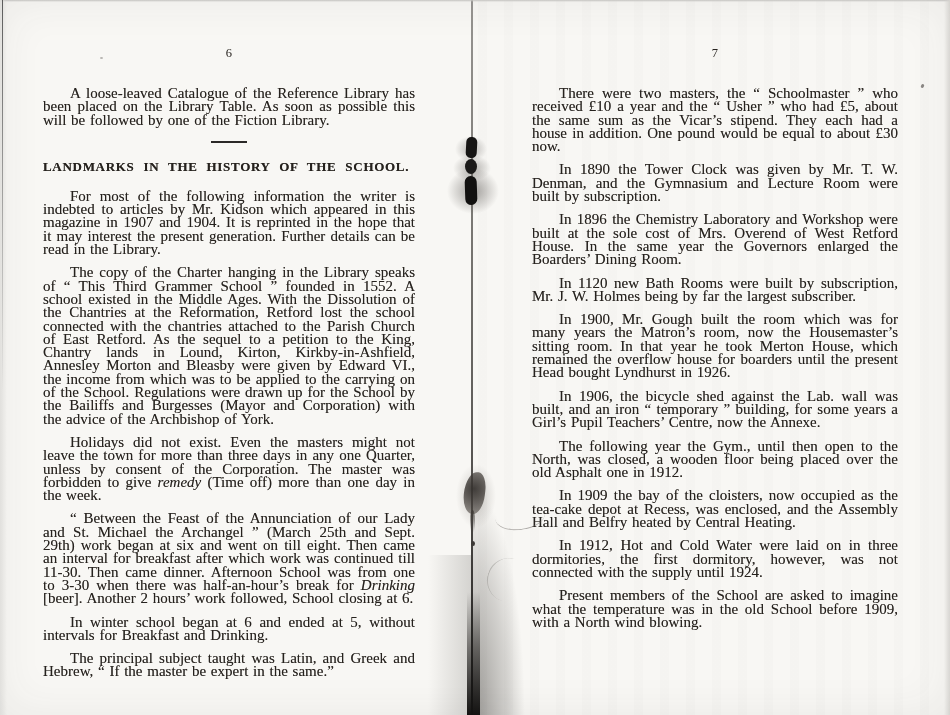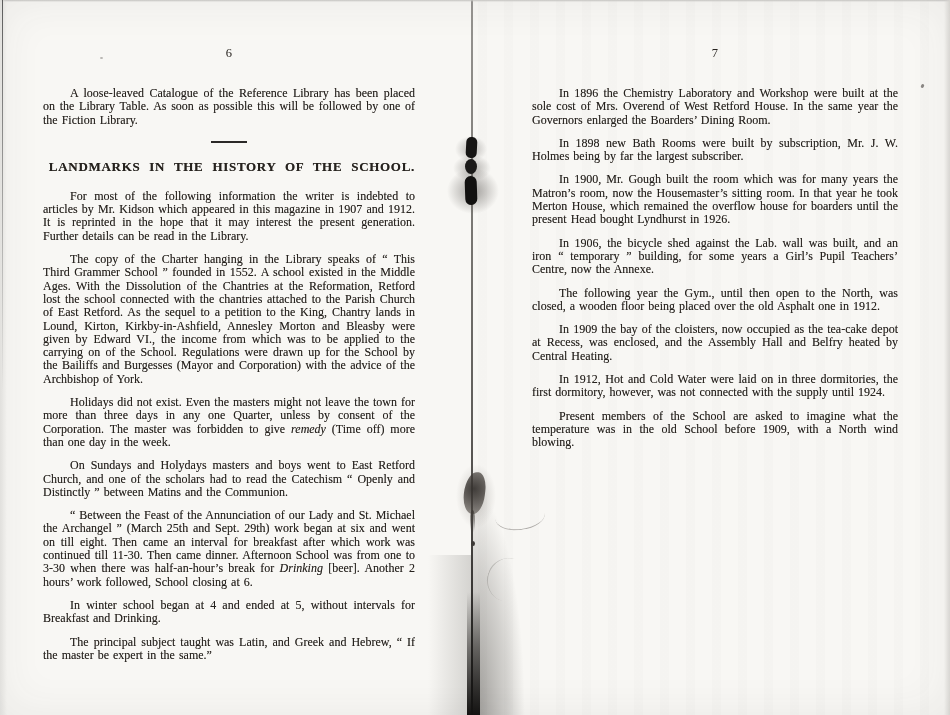--- a/index.html
+++ b/index.html
@@ -66,7 +66,7 @@
   .page-left  .content { left:36px; top:46px; width:372px; }
   .page-right .content { left:54px; top:46px; width:366px; }
   .page-number { text-align:center; font-size:12.5px; letter-spacing:0.5px; margin:0 0 26px 0; }
-  .para { font-size:12px; line-height:13.3px; text-align:justify; text-indent:27px;
+  .para { font-size:15px; line-height:13.3px; text-align:justify; text-indent:27px;
           margin:0 0 10px 0; word-spacing:1px;
           text-shadow:0 0 0.4px rgba(45,40,35,0.45); }
   .para em { font-style:italic; }

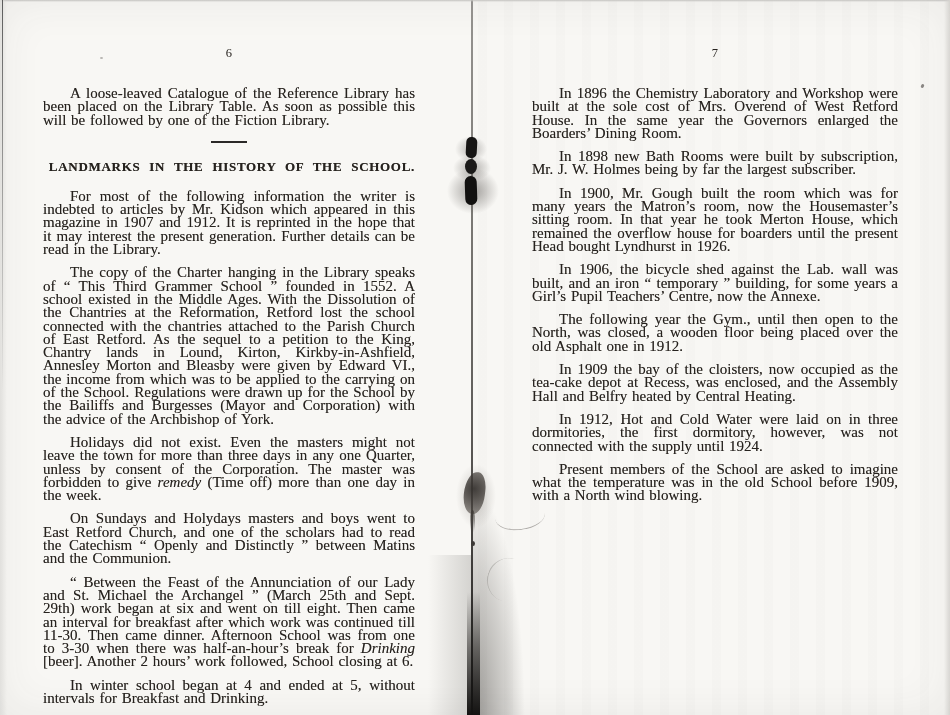--- a/index.html
+++ b/index.html
@@ -104,6 +104,7 @@
     <div class="content">
       <div class="page-number">7</div>
       <div>
+          <p class="para"><span>There were two masters, the “ Schoolmaster ” who received £10 a year and the “ Usher ” who had £5, about the same sum as the Vicar’s stipend.  They each had a house in addition.  One pound would be equal to about £30 now.</span></p>
           <p class="para"><span>In 1896 the Chemistry Laboratory and Workshop were built at the sole cost of Mrs. Overend of West Retford House.  In the same year the Governors enlarged the Boarders’ Dining Room.</span></p>
           <p class="para"><span>In 1898 new Bath Rooms were built by subscription, Mr. J. W. Holmes being by far the largest subscriber.</span></p>
           <p class="para"><span>In 1900, Mr. Gough built the room which was for many years the Matron’s room, now the Housemaster’s sitting room.  In that year he took Merton House, which remained the overflow house for boarders until the present Head bought Lyndhurst in 1926.</span></p>

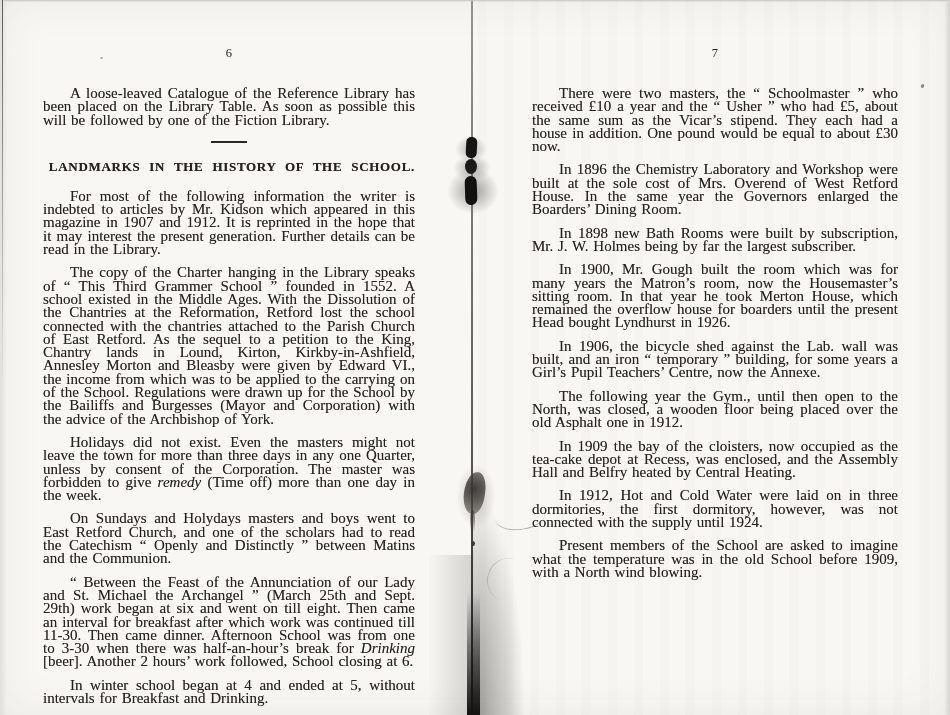--- a/index.html
+++ b/index.html
@@ -71,7 +71,7 @@
           text-shadow:0 0 0.4px rgba(45,40,35,0.45); }
   .para em { font-style:italic; }
   .rule { width:36px; height:2px; background:#2b2927; margin:14px auto 4px auto; }
-  .heading { font-size:13px; font-weight:bold; text-align:right;
+  .heading { font-size:13px; font-weight:bold; text-align:left;
              letter-spacing:0.7px; word-spacing:5px; margin:16px 0 15px 0;
              text-shadow:0 0 0.4px rgba(30,26,22,0.6); }
   .vignette { position:absolute; left:0; top:0; width:950px; height:715px;

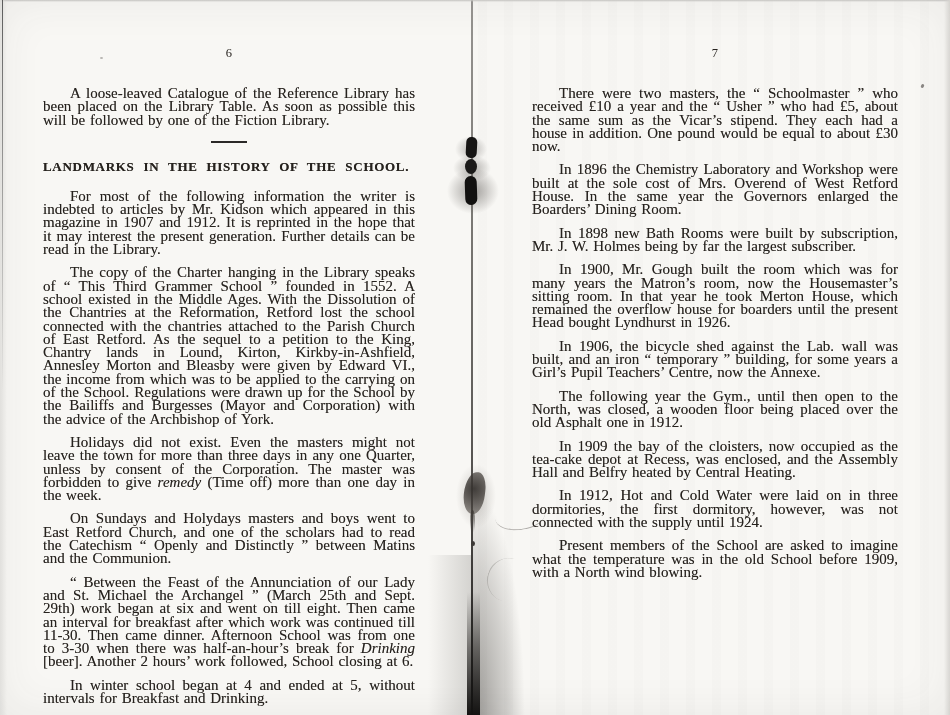--- a/index.html
+++ b/index.html
@@ -105,6 +105,7 @@
       <div class="page-number">7</div>
       <div>
           <p class="para"><span>There were two masters, the “ Schoolmaster ” who received £10 a year and the “ Usher ” who had £5, about the same sum as the Vicar’s stipend.  They each had a house in addition.  One pound would be equal to about £30 now.</span></p>
+          <p class="para"><span>In 1890 the Tower Clock was given by Mr. T. W. Denman, and the Gymnasium and Lecture Room were built by subscription.</span></p>
           <p class="para"><span>In 1896 the Chemistry Laboratory and Workshop were built at the sole cost of Mrs. Overend of West Retford House.  In the same year the Governors enlarged the Boarders’ Dining Room.</span></p>
           <p class="para"><span>In 1898 new Bath Rooms were built by subscription, Mr. J. W. Holmes being by far the largest subscriber.</span></p>
           <p class="para"><span>In 1900, Mr. Gough built the room which was for many years the Matron’s room, now the Housemaster’s sitting room.  In that year he took Merton House, which remained the overflow house for boarders until the present Head bought Lyndhurst in 1926.</span></p>

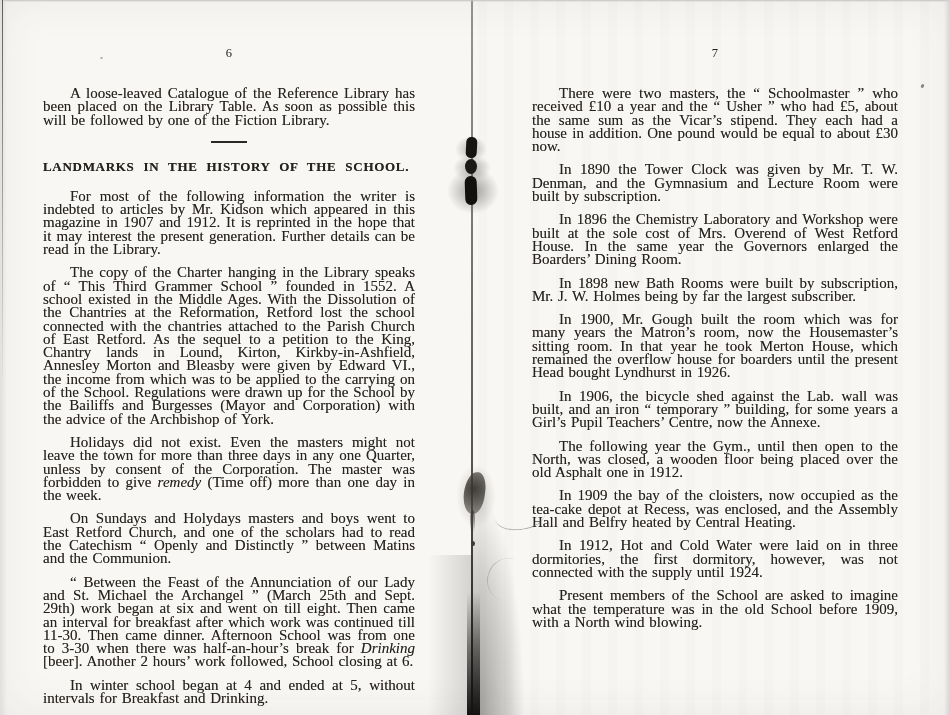--- a/index.html
+++ b/index.html
@@ -89,7 +89,7 @@
           <p class="para"><span>A loose-leaved Catalogue of the Reference Library has been placed on the Library Table.  As soon as possible this will be followed by one of the Fiction Library.</span></p>
           <div class="rule"></div>
           <h2 class="heading">LANDMARKS IN THE HISTORY OF THE SCHOOL.</h2>
-          <p class="para"><span>For most of the following information the writer is indebted to articles by Mr. Kidson which appeared in this magazine in 1907 and 1912.  It is reprinted in the hope that it may interest the present generation.  Further details can be read in the Library.</span></p>
+          <p class="para"><span>For most of the following information the writer is indebted to articles by Mr. Kidson which appeared in this magazine in 1907 and 1904.  It is reprinted in the hope that it may interest the present generation.  Further details can be read in the Library.</span></p>
           <p class="para"><span>The copy of the Charter hanging in the Library speaks of “ This Third Grammer School ” founded in 1552.  A school existed in the Middle Ages.  With the Dissolution of the Chantries at the Reformation, Retford lost the school connected with the chantries attached to the Parish Church of East Retford.  As the sequel to a petition to the King, Chantry lands in Lound, Kirton, Kirkby-in-Ashfield, Annesley Morton and Bleasby were given by Edward VI., the income from which was to be applied to the carrying on of the School.  Regulations were drawn up for the School by the Bailiffs and Burgesses (Mayor and Corporation) with the advice of the Archbishop of York.</span></p>
           <p class="para"><span>Holidays did not exist.  Even the masters might not leave the town for more than three days in any one Quarter, unless by consent of the Corporation.  The master was forbidden to give </span><em>remedy</em><span> (Time off) more than one day in the week.</span></p>
           <p class="para"><span>On Sundays and Holydays masters and boys went to East Retford Church, and one of the scholars had to read the Catechism “ Openly and Distinctly ” between Matins and the Communion.</span></p>

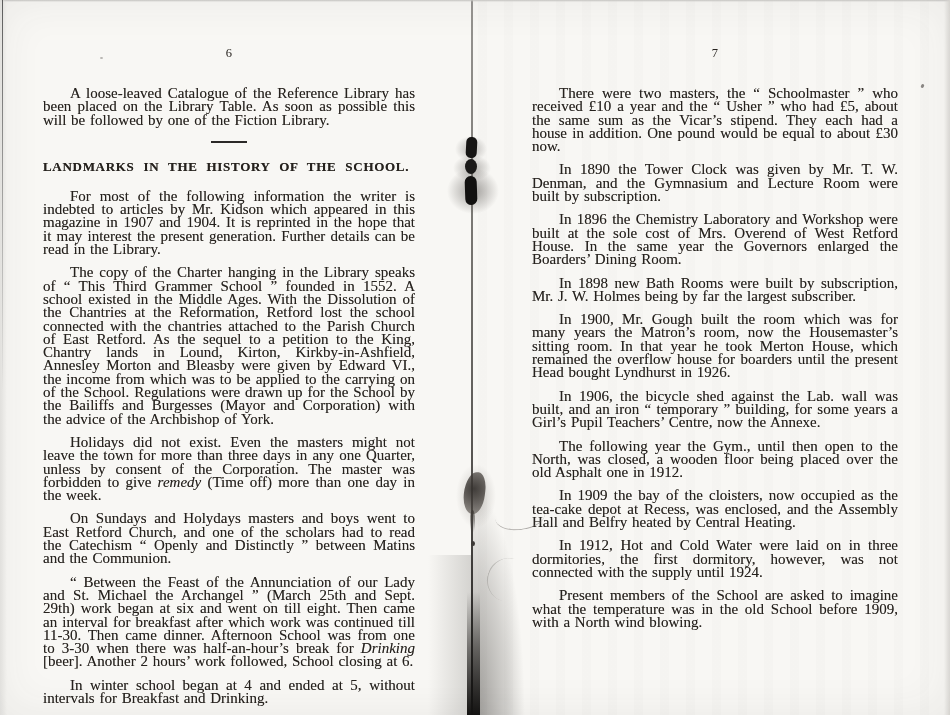--- a/index.html
+++ b/index.html
@@ -107,7 +107,7 @@
           <p class="para"><span>There were two masters, the “ Schoolmaster ” who received £10 a year and the “ Usher ” who had £5, about the same sum as the Vicar’s stipend.  They each had a house in addition.  One pound would be equal to about £30 now.</span></p>
           <p class="para"><span>In 1890 the Tower Clock was given by Mr. T. W. Denman, and the Gymnasium and Lecture Room were built by subscription.</span></p>
           <p class="para"><span>In 1896 the Chemistry Laboratory and Workshop were built at the sole cost of Mrs. Overend of West Retford House.  In the same year the Governors enlarged the Boarders’ Dining Room.</span></p>
-          <p class="para"><span>In 1898 new Bath Rooms were built by subscription, Mr. J. W. Holmes being by far the largest subscriber.</span></p>
+          <p class="para"><span>In 1120 new Bath Rooms were built by subscription, Mr. J. W. Holmes being by far the largest subscriber.</span></p>
           <p class="para"><span>In 1900, Mr. Gough built the room which was for many years the Matron’s room, now the Housemaster’s sitting room.  In that year he took Merton House, which remained the overflow house for boarders until the present Head bought Lyndhurst in 1926.</span></p>
           <p class="para"><span>In 1906, the bicycle shed against the Lab. wall was built, and an iron “ temporary ” building, for some years a Girl’s Pupil Teachers’ Centre, now the Annexe.</span></p>
           <p class="para"><span>The following year the Gym., until then open to the North, was closed, a wooden floor being placed over the old Asphalt one in 1912.</span></p>

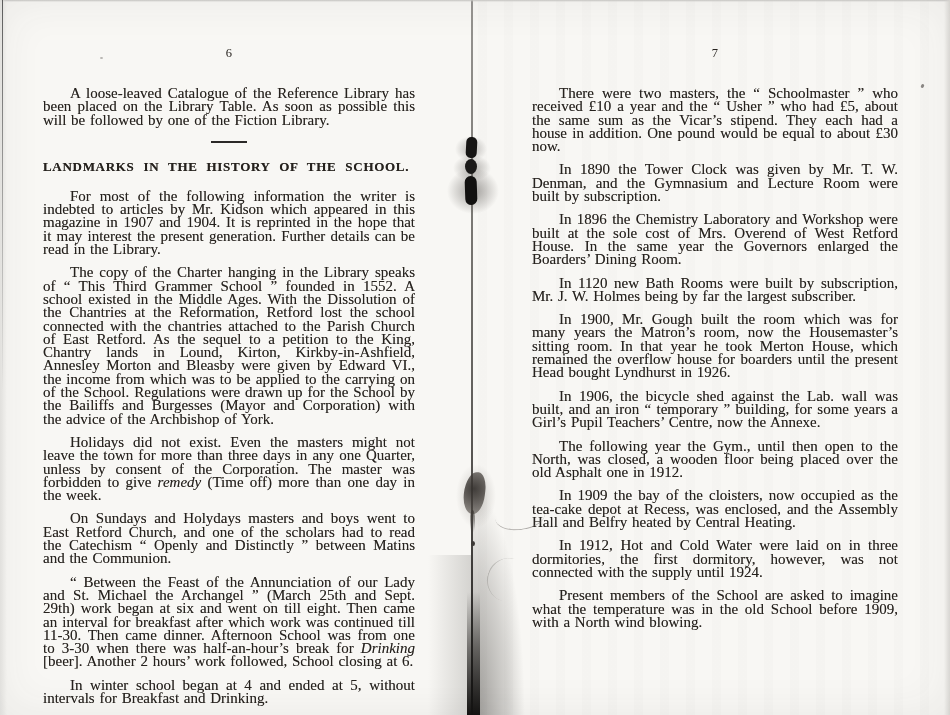--- a/index.html
+++ b/index.html
@@ -92,7 +92,6 @@
           <p class="para"><span>For most of the following information the writer is indebted to articles by Mr. Kidson which appeared in this magazine in 1907 and 1904.  It is reprinted in the hope that it may interest the present generation.  Further details can be read in the Library.</span></p>
           <p class="para"><span>The copy of the Charter hanging in the Library speaks of “ This Third Grammer School ” founded in 1552.  A school existed in the Middle Ages.  With the Dissolution of the Chantries at the Reformation, Retford lost the school connected with the chantries attached to the Parish Church of East Retford.  As the sequel to a petition to the King, Chantry lands in Lound, Kirton, Kirkby-in-Ashfield, Annesley Morton and Bleasby were given by Edward VI., the income from which was to be applied to the carrying on of the School.  Regulations were drawn up for the School by the Bailiffs and Burgesses (Mayor and Corporation) with the advice of the Archbishop of York.</span></p>
           <p class="para"><span>Holidays did not exist.  Even the masters might not leave the town for more than three days in any one Quarter, unless by consent of the Corporation.  The master was forbidden to give </span><em>remedy</em><span> (Time off) more than one day in the week.</span></p>
-          <p class="para"><span>On Sundays and Holydays masters and boys went to East Retford Church, and one of the scholars had to read the Catechism “ Openly and Distinctly ” between Matins and the Communion.</span></p>
           <p class="para"><span>“ Between the Feast of the Annunciation of our Lady and St. Michael the Archangel ” (March 25th and Sept. 29th) work began at six and went on till eight.  Then came an interval for breakfast after which work was continued till 11-30.  Then came dinner.  Afternoon School was from one to 3-30 when there was half-an-hour’s break for </span><em>Drinking</em><span> [beer].  Another 2 hours’ work followed, School closing at 6.</span></p>
           <p class="para"><span>In winter school began at 4 and ended at 5, without intervals for Breakfast and Drinking.</span></p>
           <p class="para"><span>The principal subject taught was Latin, and Greek and Hebrew, “ If the master be expert in the same.”</span></p>

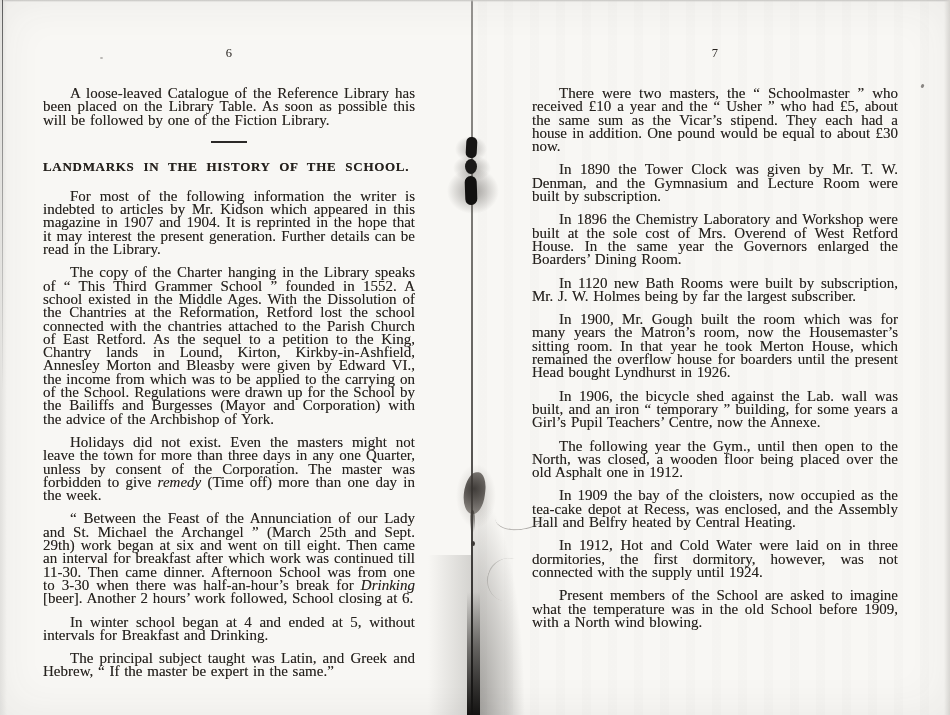--- a/index.html
+++ b/index.html
@@ -93,7 +93,7 @@
           <p class="para"><span>The copy of the Charter hanging in the Library speaks of “ This Third Grammer School ” founded in 1552.  A school existed in the Middle Ages.  With the Dissolution of the Chantries at the Reformation, Retford lost the school connected with the chantries attached to the Parish Church of East Retford.  As the sequel to a petition to the King, Chantry lands in Lound, Kirton, Kirkby-in-Ashfield, Annesley Morton and Bleasby were given by Edward VI., the income from which was to be applied to the carrying on of the School.  Regulations were drawn up for the School by the Bailiffs and Burgesses (Mayor and Corporation) with the advice of the Archbishop of York.</span></p>
           <p class="para"><span>Holidays did not exist.  Even the masters might not leave the town for more than three days in any one Quarter, unless by consent of the Corporation.  The master was forbidden to give </span><em>remedy</em><span> (Time off) more than one day in the week.</span></p>
           <p class="para"><span>“ Between the Feast of the Annunciation of our Lady and St. Michael the Archangel ” (March 25th and Sept. 29th) work began at six and went on till eight.  Then came an interval for breakfast after which work was continued till 11-30.  Then came dinner.  Afternoon School was from one to 3-30 when there was half-an-hour’s break for </span><em>Drinking</em><span> [beer].  Another 2 hours’ work followed, School closing at 6.</span></p>
-          <p class="para"><span>In winter school began at 4 and ended at 5, without intervals for Breakfast and Drinking.</span></p>
+          <p class="para"><span>In winter school began at 6 and ended at 5, without intervals for Breakfast and Drinking.</span></p>
           <p class="para"><span>The principal subject taught was Latin, and Greek and Hebrew, “ If the master be expert in the same.”</span></p>
         </div>
     </div>

